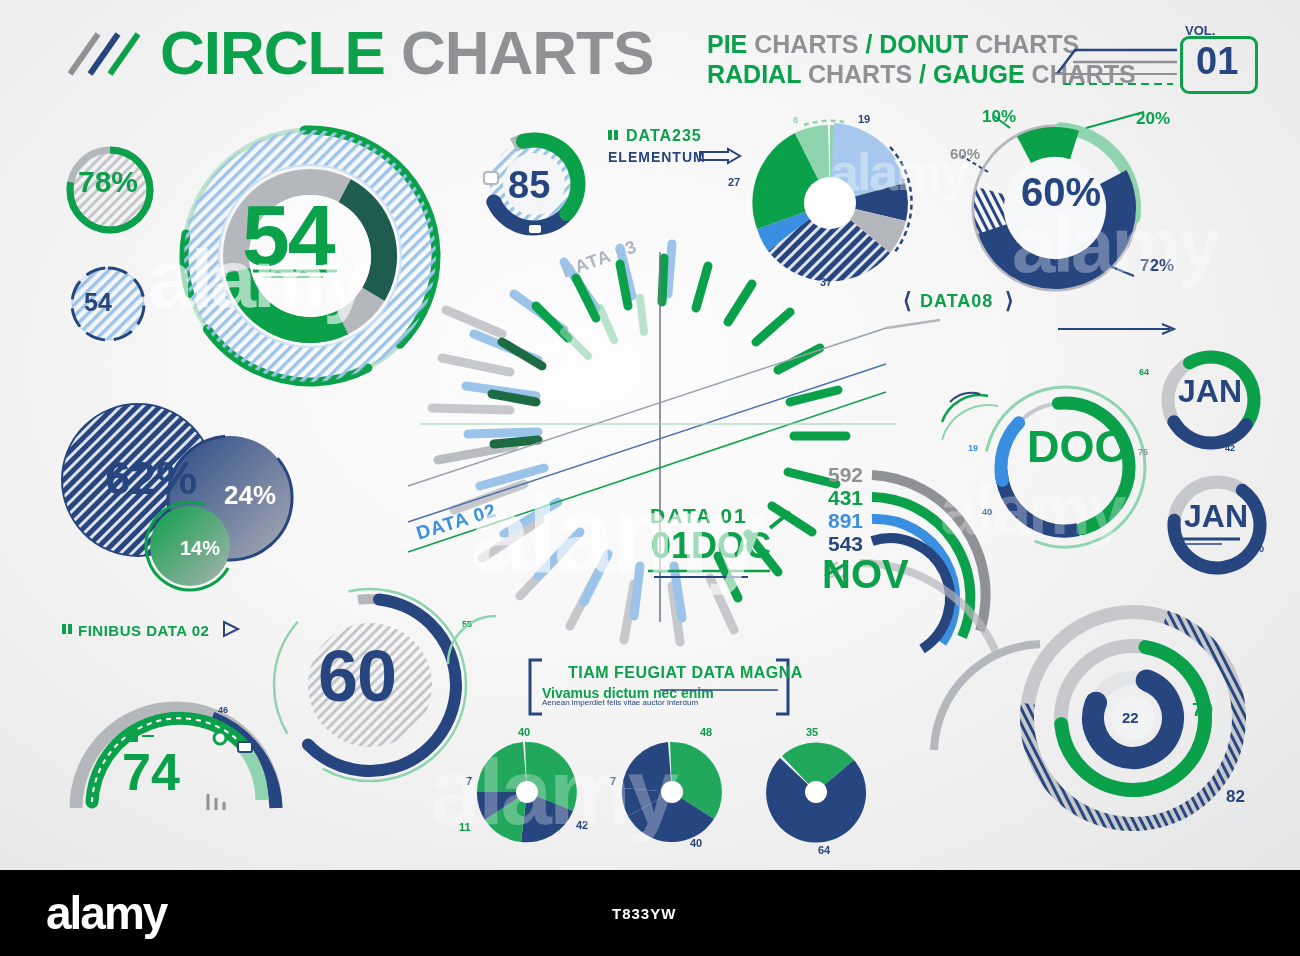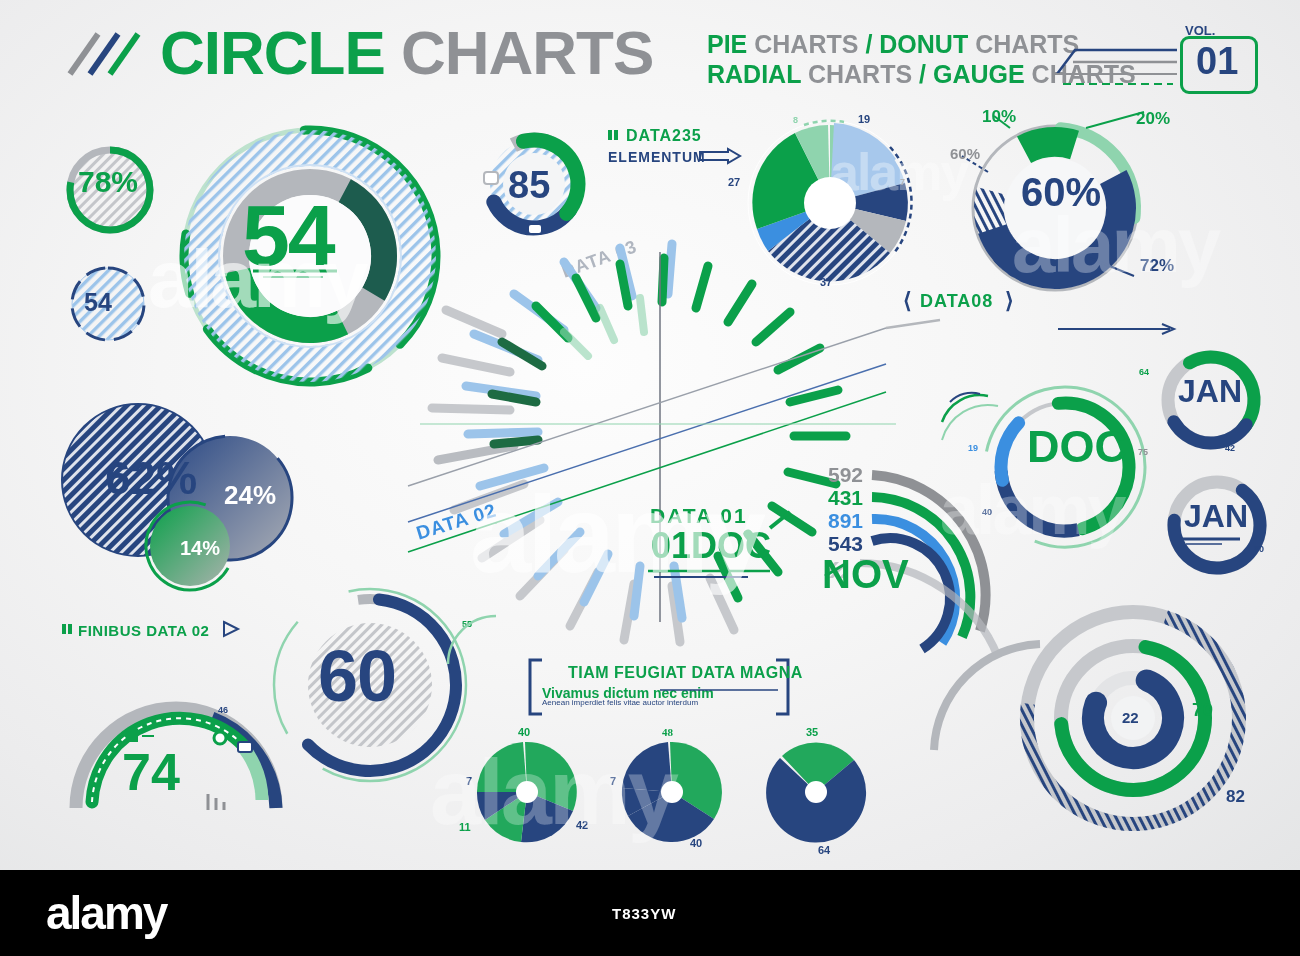--- a/index.html
+++ b/index.html
@@ -448,7 +448,7 @@
       <circle r="11" fill="#ffffff"></circle>
     </g>
   </svg>
-  <div class="t lbl-sm" style="left:662px;top:727px;color:#0ba04a;font-family:Liberation Serif, serif;">48</div>
+  <div class="t lbl-sm" style="left:700px;top:727px;color:#0ba04a;">48</div>
   <div class="t lbl-sm" style="left:690px;top:838px;color:#27457f;">40</div>
   <div class="t lbl-sm" style="left:610px;top:776px;color:#27457f;">7</div>
 

